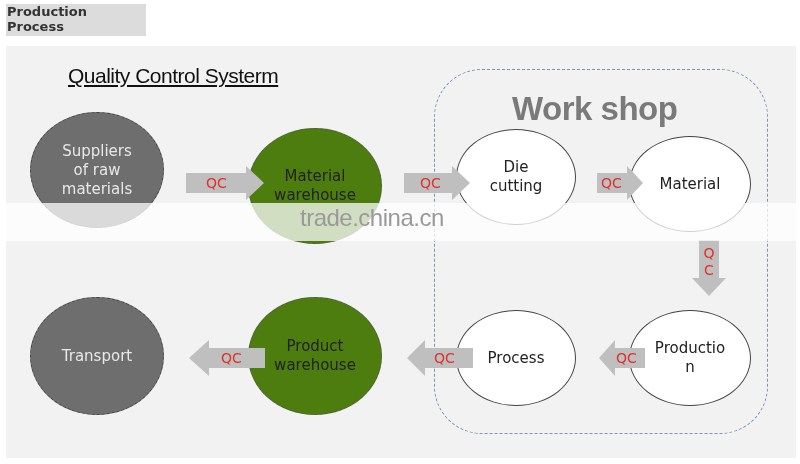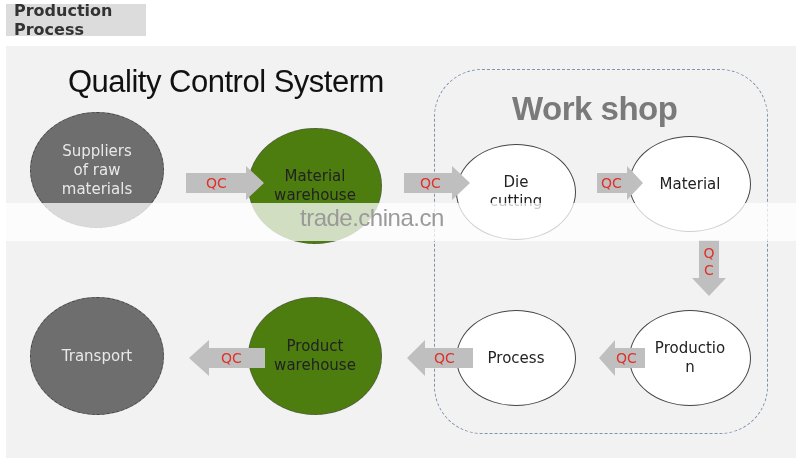--- a/index.html
+++ b/index.html
@@ -8,8 +8,8 @@
 
   .tab {
     position: absolute; left: 6px; top: 4px; width: 140px; height: 32px;
-    background: #dcdcdc; color: #333; font-size: 16px; font-weight: bold;
-    display: flex; align-items: center; padding-left: 8px;
+    background: #dcdcdc; color: #333; font-size: 13px; font-weight: bold;
+    display: flex; padding-left: 1px;
     font-family: "DejaVu Sans", sans-serif;
   }
   .panel {

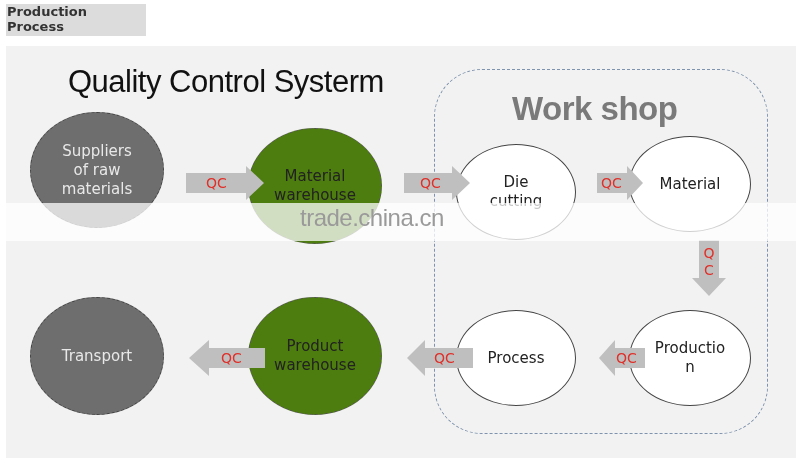--- a/index.html
+++ b/index.html
@@ -17,8 +17,8 @@
     background: #f2f2f2;
   }
   .title {
-    position: absolute; left: 68px; top: 64px; font-size: 31px; color: #111;
-    font-family: "Liberation Sans", sans-serif; letter-spacing: -0.5px;
+    position: absolute; left: 68px; top: 64px; font-size: 21px; color: #111;
+    font-family: "Liberation Sans", sans-serif; letter-spacing: -0.5px; text-decoration: underline;
   }
   .workshop-box {
     position: absolute; left: 434px; top: 69px; width: 334px; height: 365px;

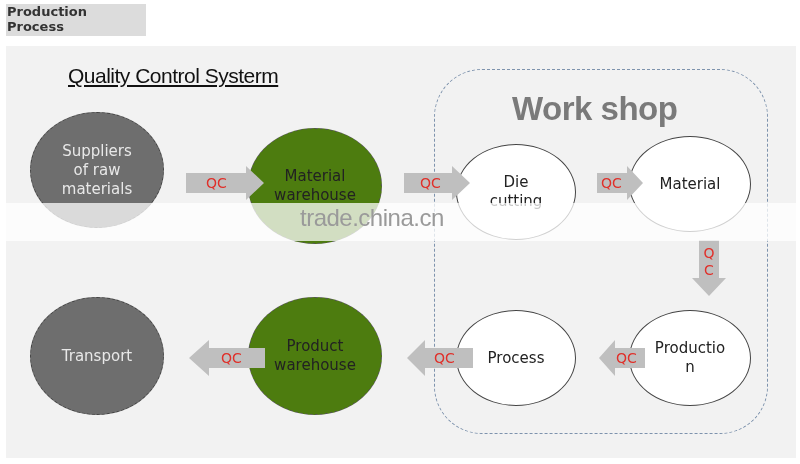--- a/index.html
+++ b/index.html
@@ -73,7 +73,7 @@
 materials</div>
 <div class="node dashed" style="left:248px;top:128px;width:134px;height:116px;">Material
 warehouse</div>
-<div class="node solid" style="left:456px;top:144px;width:120px;height:96px;">Die
+<div class="node solid" style="left:456px;top:129px;width:120px;height:96px;">Die
 cutting</div>
 <div class="node solid" style="left:629px;top:136px;width:122px;height:96px;">Material</div>
 <div class="node solid" style="left:629px;top:310px;width:122px;height:96px;">Productio

